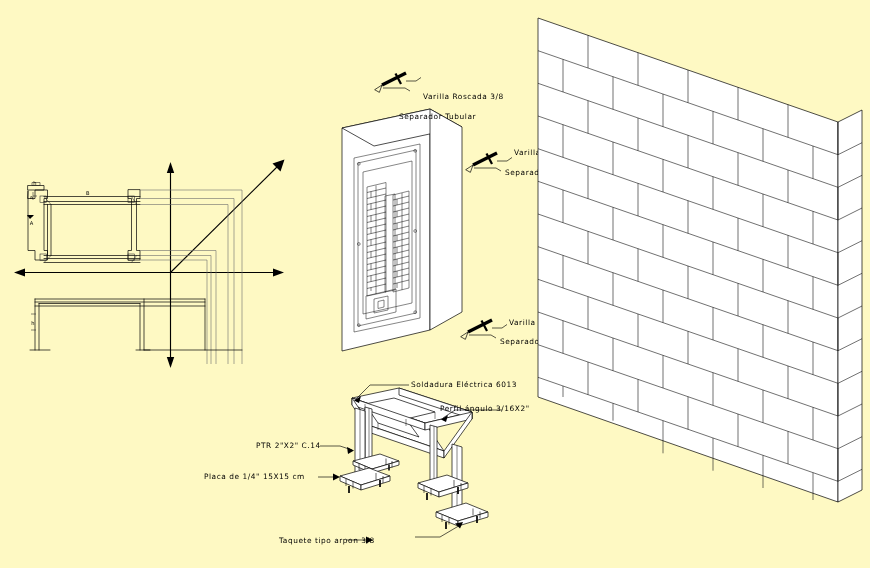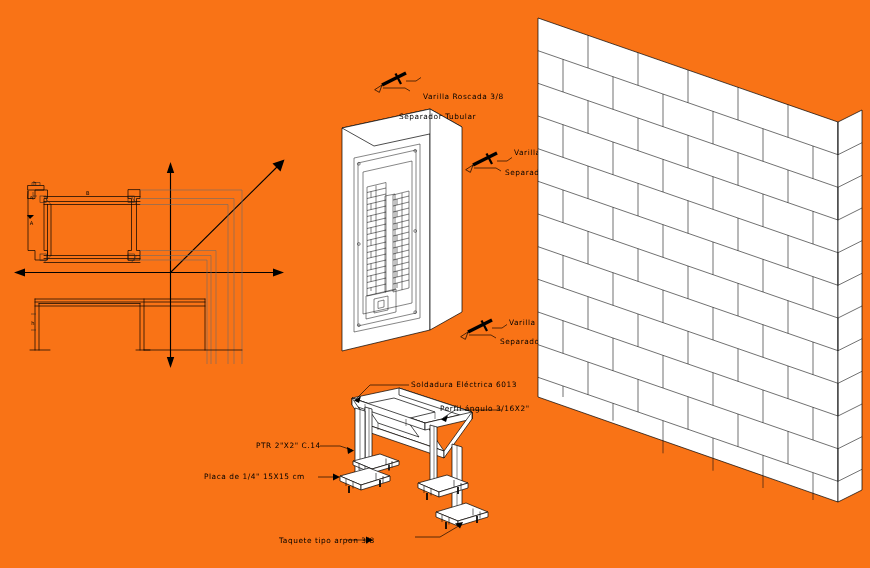--- a/index.html
+++ b/index.html
@@ -15,7 +15,7 @@
     position: relative;
     width: 870px;
     height: 568px;
-    background: #f97316;
+    background: #fef9c3;
     overflow: hidden;
   }
   #drawing {

